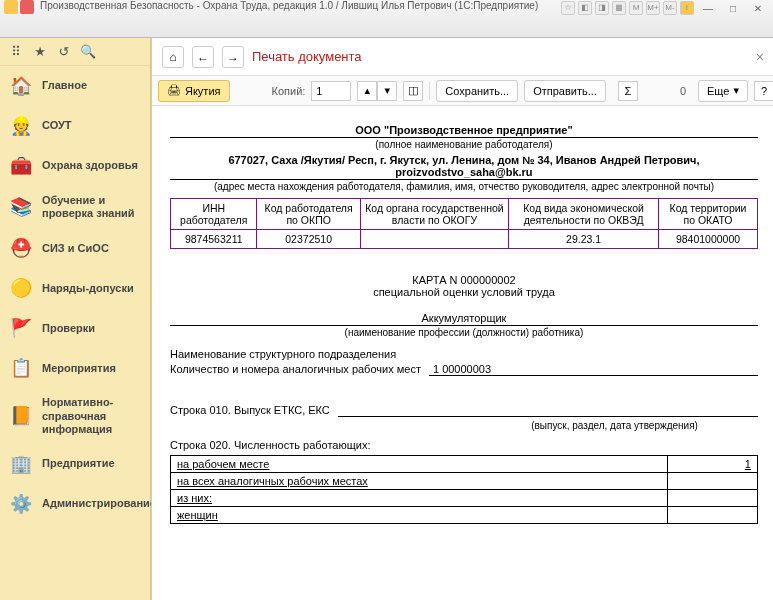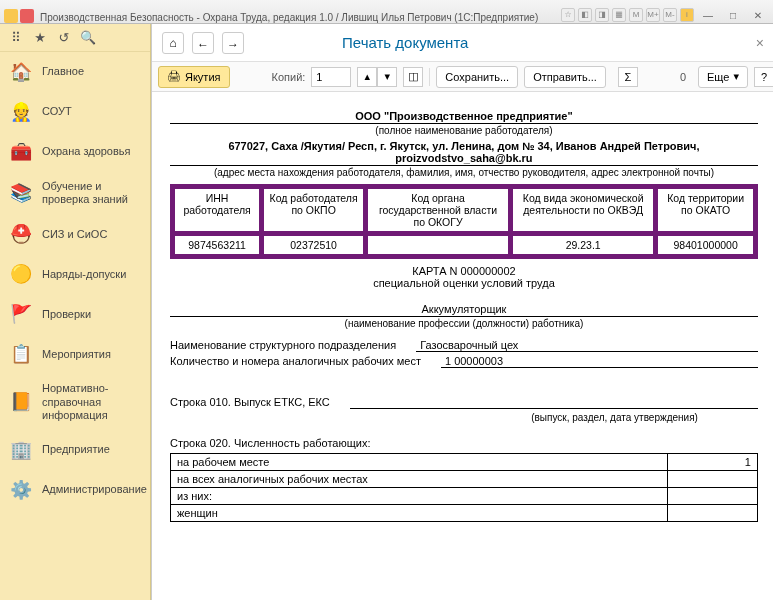--- a/index.html
+++ b/index.html
@@ -4,7 +4,7 @@
 <style>
 * { box-sizing: border-box; margin: 0; padding: 0; }
 body { font-family: Arial, sans-serif; font-size: 11px; background: #d8d8d8; width: 773px; height: 600px; overflow: hidden; }
-.titlebar { height: 24px; background: linear-gradient(#f5f5f5,#e8e8e8); border-bottom: 1px solid #bbb; display: flex; align-items: flex-end; padding: 0 4px; font-size: 10px; color: #555; }
+.titlebar { height: 38px; background: linear-gradient(#f5f5f5,#e8e8e8); border-bottom: 1px solid #bbb; display: flex; align-items: flex-start; padding: 0 4px; font-size: 10px; color: #555; }
 .titlebar .tb-icons { display: flex; gap: 2px; margin-right: 6px; }
 .titlebar .tb-icon { width: 14px; height: 14px; border-radius: 2px; }
 .titlebar .spacer { flex: 1; }

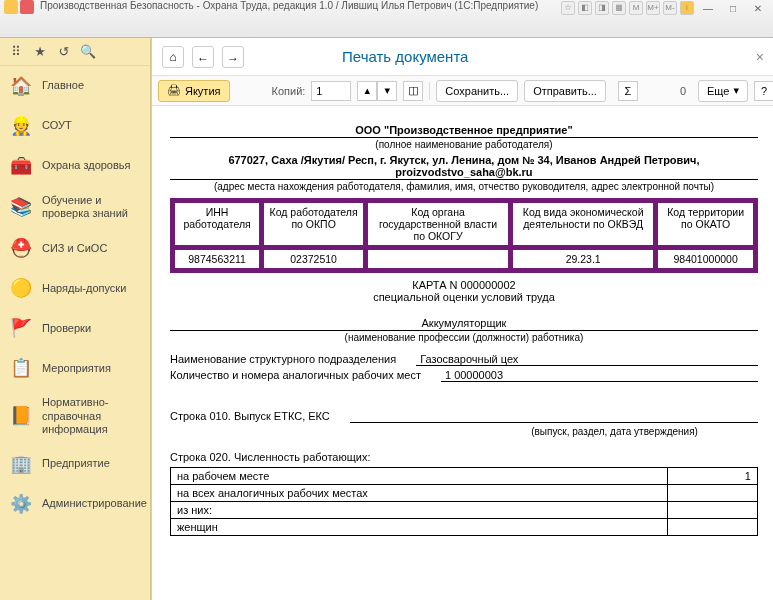--- a/index.html
+++ b/index.html
@@ -23,7 +23,7 @@
 .content { flex: 1; background: #fff; display: flex; flex-direction: column; border-left: 1px solid #ccc; position: relative; }
 .doc-hdr { height: 38px; display: flex; align-items: center; padding: 0 10px; gap: 8px; border-bottom: 1px solid #e0e0e0; }
 .hdr-btn { width: 22px; height: 22px; border: 1px solid #ccc; border-radius: 3px; background: #fff; display: flex; align-items: center; justify-content: center; font-size: 12px; cursor: pointer; }
-.hdr-title { font-size: 15px; color: #0369a1; margin-left: 90px; }
+.hdr-title { font-size: 13px; color: #b91c1c; }
 .hdr-close { margin-left: auto; font-size: 14px; color: #888; cursor: pointer; padding: 2px 6px; }
 
 .toolbar { height: 30px; background: #fafafa; border-bottom: 1px solid #ddd; display: flex; align-items: center; padding: 0 6px; gap: 6px; }

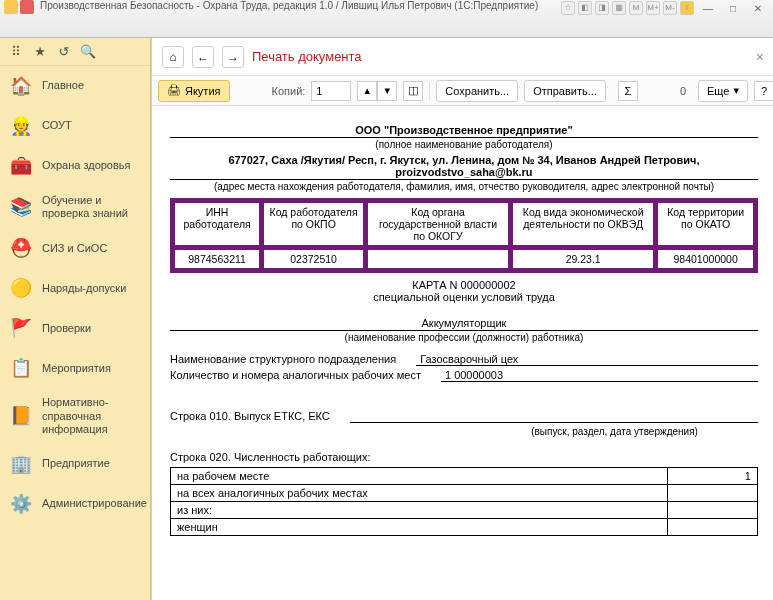--- a/index.html
+++ b/index.html
@@ -18,7 +18,7 @@
 .sb-tool { width: 16px; height: 16px; display: flex; align-items: center; justify-content: center; font-size: 13px; color: #555; cursor: pointer; }
 .sb-item { display: flex; align-items: center; gap: 8px; padding: 8px 10px; cursor: pointer; color: #444; font-size: 11px; }
 .sb-icon { width: 24px; height: 24px; display: flex; align-items: center; justify-content: center; font-size: 18px; flex-shrink: 0; }
-.sb-label { line-height: 1.2; }
+.sb-label { line-height: 1.2; font-weight: bold; }
 
 .content { flex: 1; background: #fff; display: flex; flex-direction: column; border-left: 1px solid #ccc; position: relative; }
 .doc-hdr { height: 38px; display: flex; align-items: center; padding: 0 10px; gap: 8px; border-bottom: 1px solid #e0e0e0; }

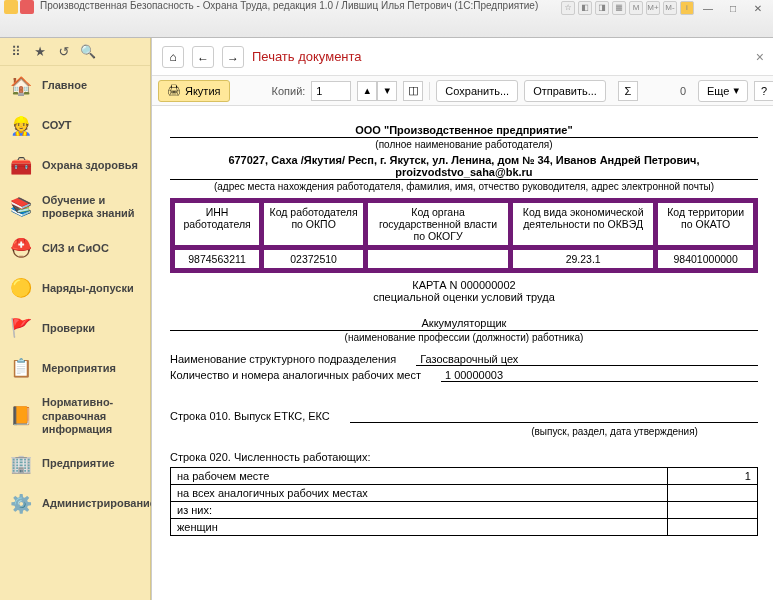--- a/index.html
+++ b/index.html
@@ -46,7 +46,7 @@
 .page .small { font-size: 10px; }
 .page hr { border: none; border-top: 1px solid #000; margin: 1px 0; }
 .ptable { width: 100%; border-collapse: collapse; margin: 6px 0; }
-.ptable th, .ptable td { border: 5px solid #701a75; padding: 3px 4px; font-size: 10.5px; text-align: center; vertical-align: top; }
+.ptable th, .ptable td { border: 1px solid #701a75; padding: 3px 4px; font-size: 10.5px; text-align: center; vertical-align: top; }
 .ptable th { font-weight: normal; }
 .und { border-bottom: 1px solid #000; display: inline-block; min-width: 120px; padding: 0 4px; }
 .row2 { display: flex; gap: 20px; margin: 3px 0; }

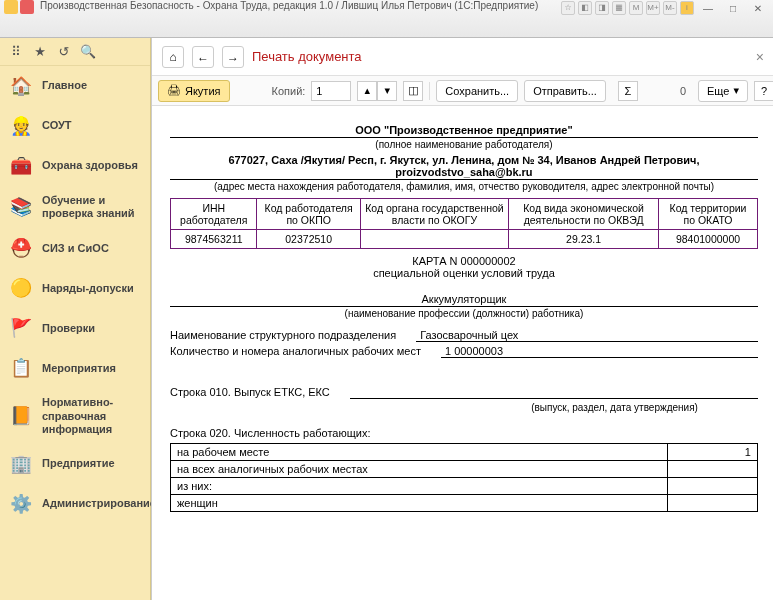--- a/index.html
+++ b/index.html
@@ -206,7 +206,7 @@
         </tbody>
           </table>
 
-        <div class="center" style="margin-top:6px">КАРТА N 000000002</div>
+        <div class="center" style="margin-top:25px">КАРТА N 000000002</div>
         <div class="center">специальной оценки условий труда</div>
 
         <div class="center" style="margin-top:14px">Аккумуляторщик</div>

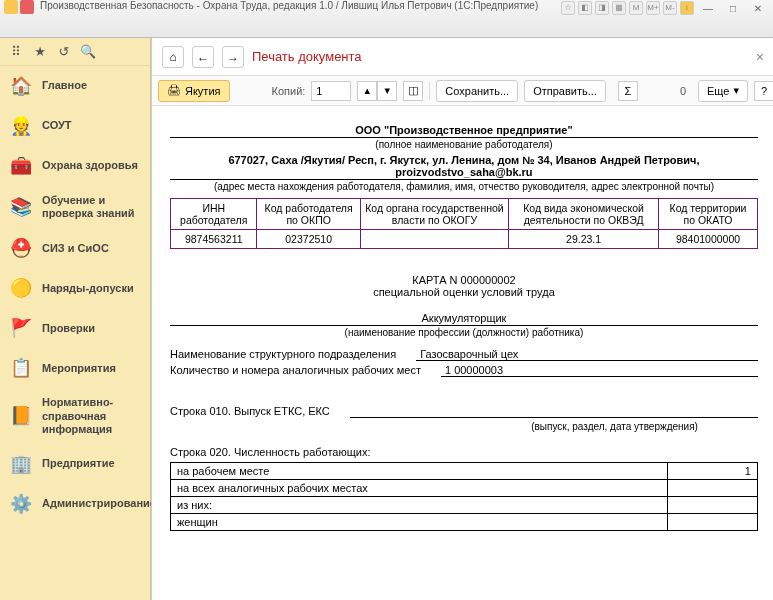--- a/index.html
+++ b/index.html
@@ -49,7 +49,7 @@
 .ptable th, .ptable td { border: 1px solid #701a75; padding: 3px 4px; font-size: 10.5px; text-align: center; vertical-align: top; }
 .ptable th { font-weight: normal; }
 .und { border-bottom: 1px solid #000; display: inline-block; min-width: 120px; padding: 0 4px; }
-.row2 { display: flex; gap: 20px; margin: 3px 0; }
+.row2 { display: flex; gap: 8px; margin: 3px 0; }
 .table2 { width: 100%; border-collapse: collapse; margin-top: 4px; }
 .table2 td { border: 1px solid #000; padding: 2px 6px; font-size: 11px; }
 .table2 td:last-child { width: 90px; text-align: right; }

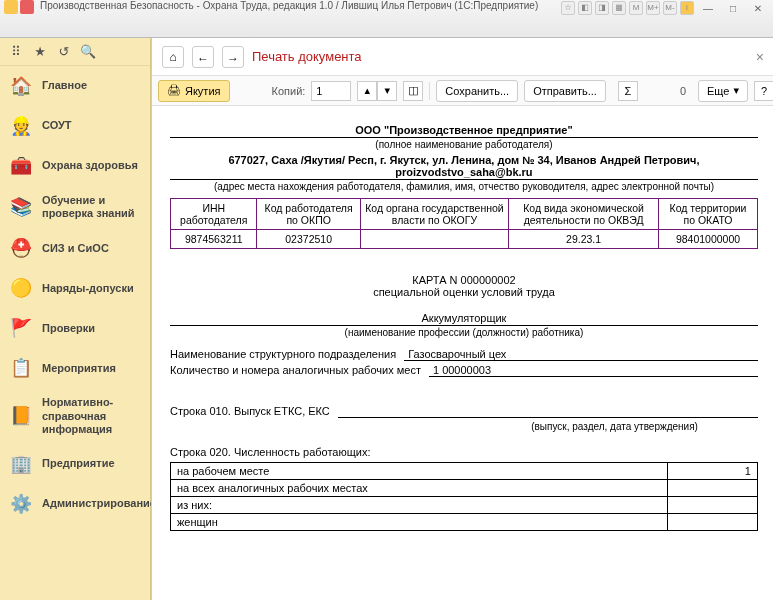--- a/index.html
+++ b/index.html
@@ -215,7 +215,6 @@
 
         <div class="row2" style="margin-top:10px">
           <span>Наименование структурного подразделения</span>
-          <span class="und" style="flex:1">Газосварочный цех</span>
         </div>
         <div class="row2">
           <span>Количество и номера аналогичных рабочих мест</span>

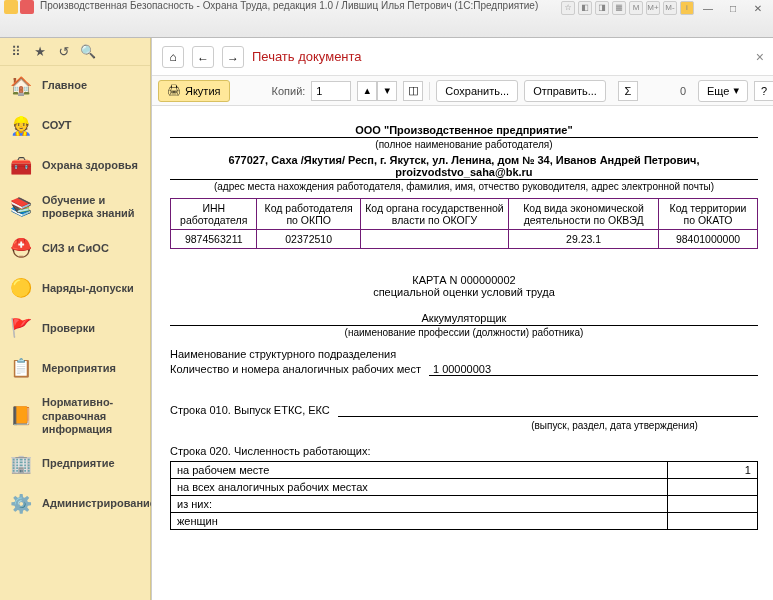--- a/index.html
+++ b/index.html
@@ -227,7 +227,7 @@
         </div>
         <div class="small" style="text-align:right;padding-right:60px">(выпуск, раздел, дата утверждения)</div>
 
-        <div style="margin-top:14px">Строка 020. Численность работающих:</div>
+        <div style="margin-top:8px">Строка 020. Численность работающих:</div>
         <table class="table2">
           <tbody>
               <tr>

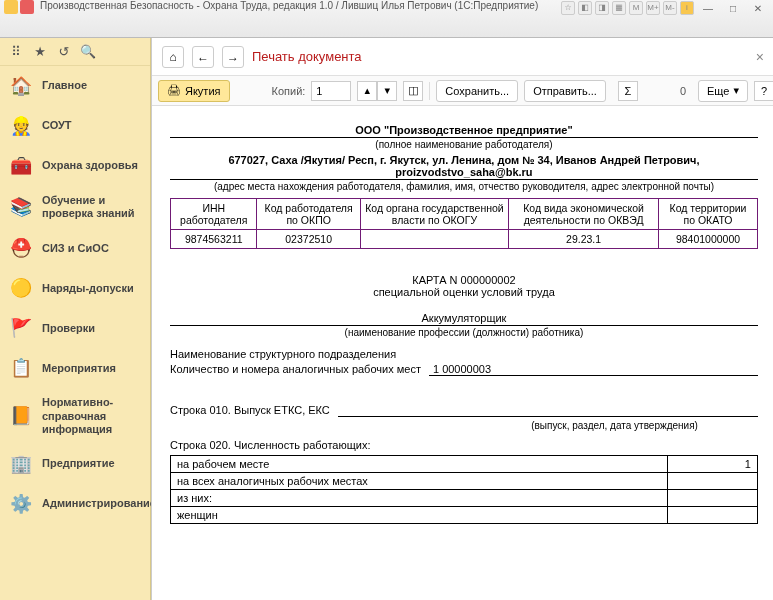--- a/index.html
+++ b/index.html
@@ -51,7 +51,7 @@
 .und { border-bottom: 1px solid #000; display: inline-block; min-width: 120px; padding: 0 4px; }
 .row2 { display: flex; gap: 8px; margin: 3px 0; }
 .table2 { width: 100%; border-collapse: collapse; margin-top: 4px; }
-.table2 td { border: 1px solid #000; padding: 2px 6px; font-size: 11px; }
+.table2 td { border: 1px solid #000; padding: 2px 6px; font-size: 11px; text-decoration: underline; }
 .table2 td:last-child { width: 90px; text-align: right; }
 </style>
 </head>

